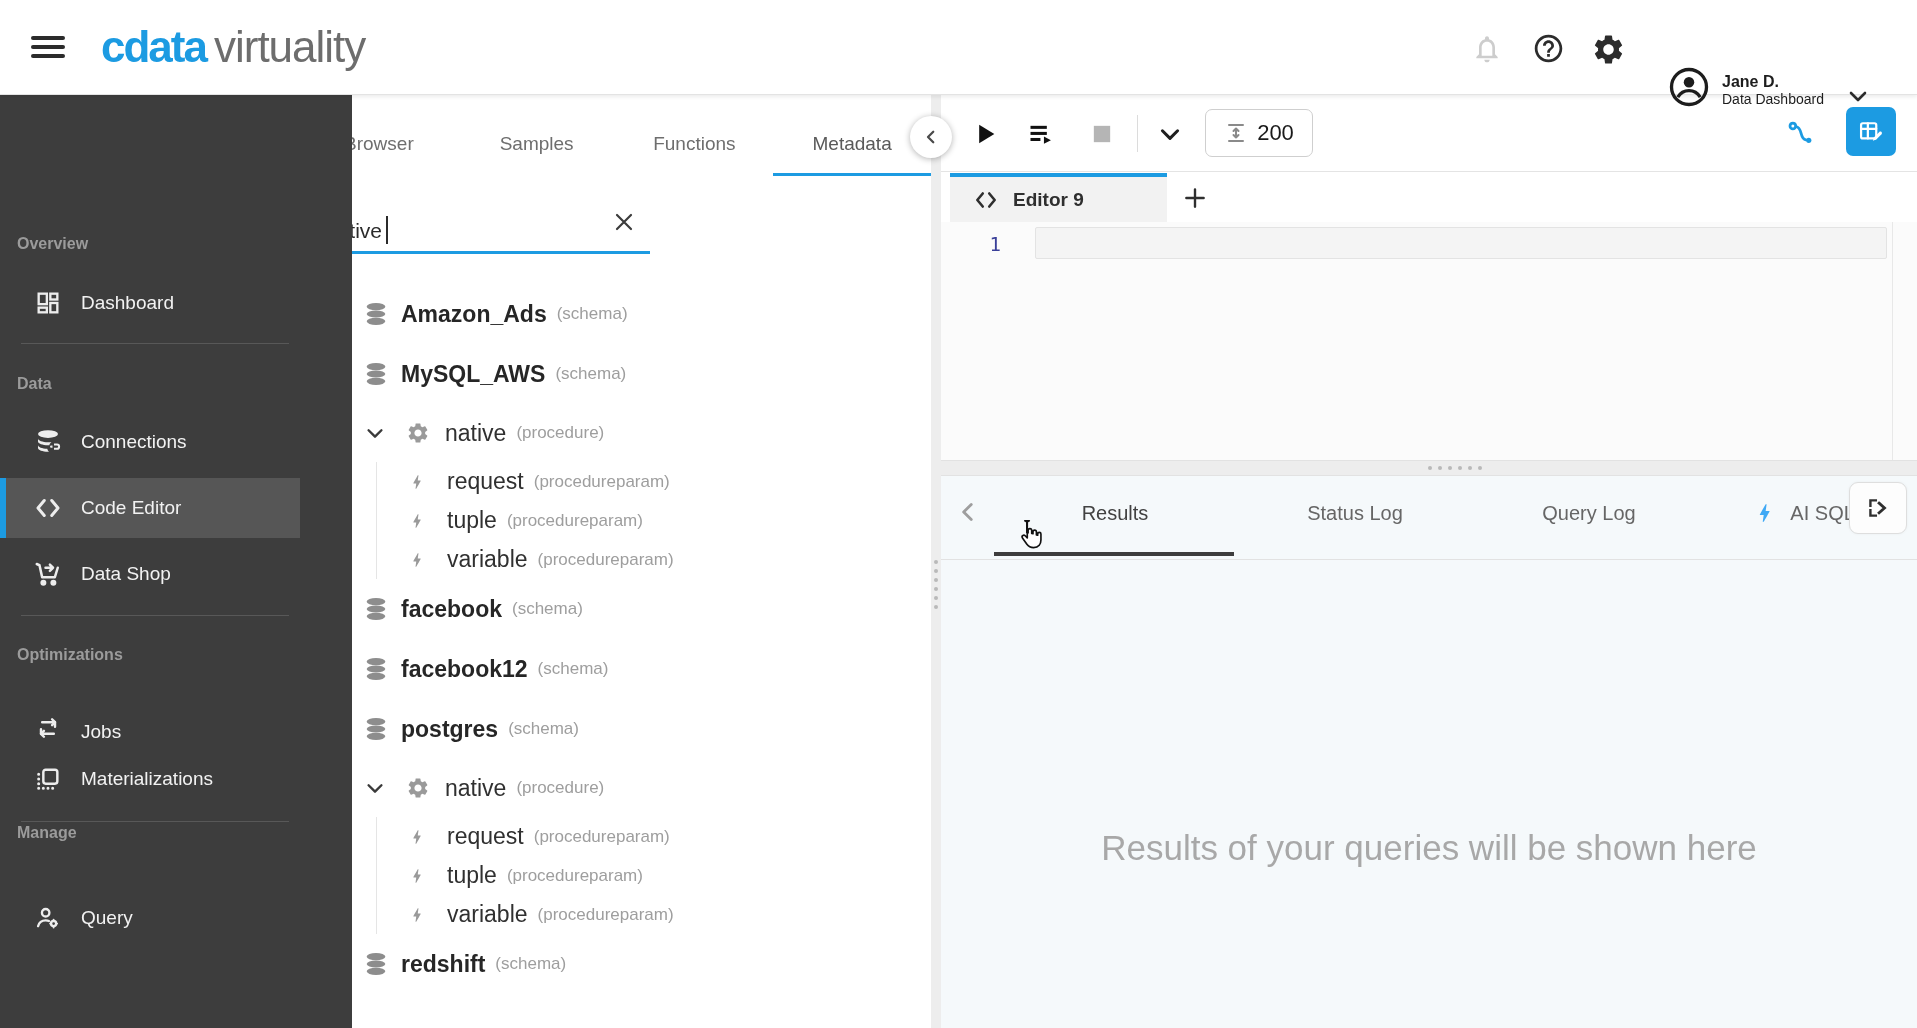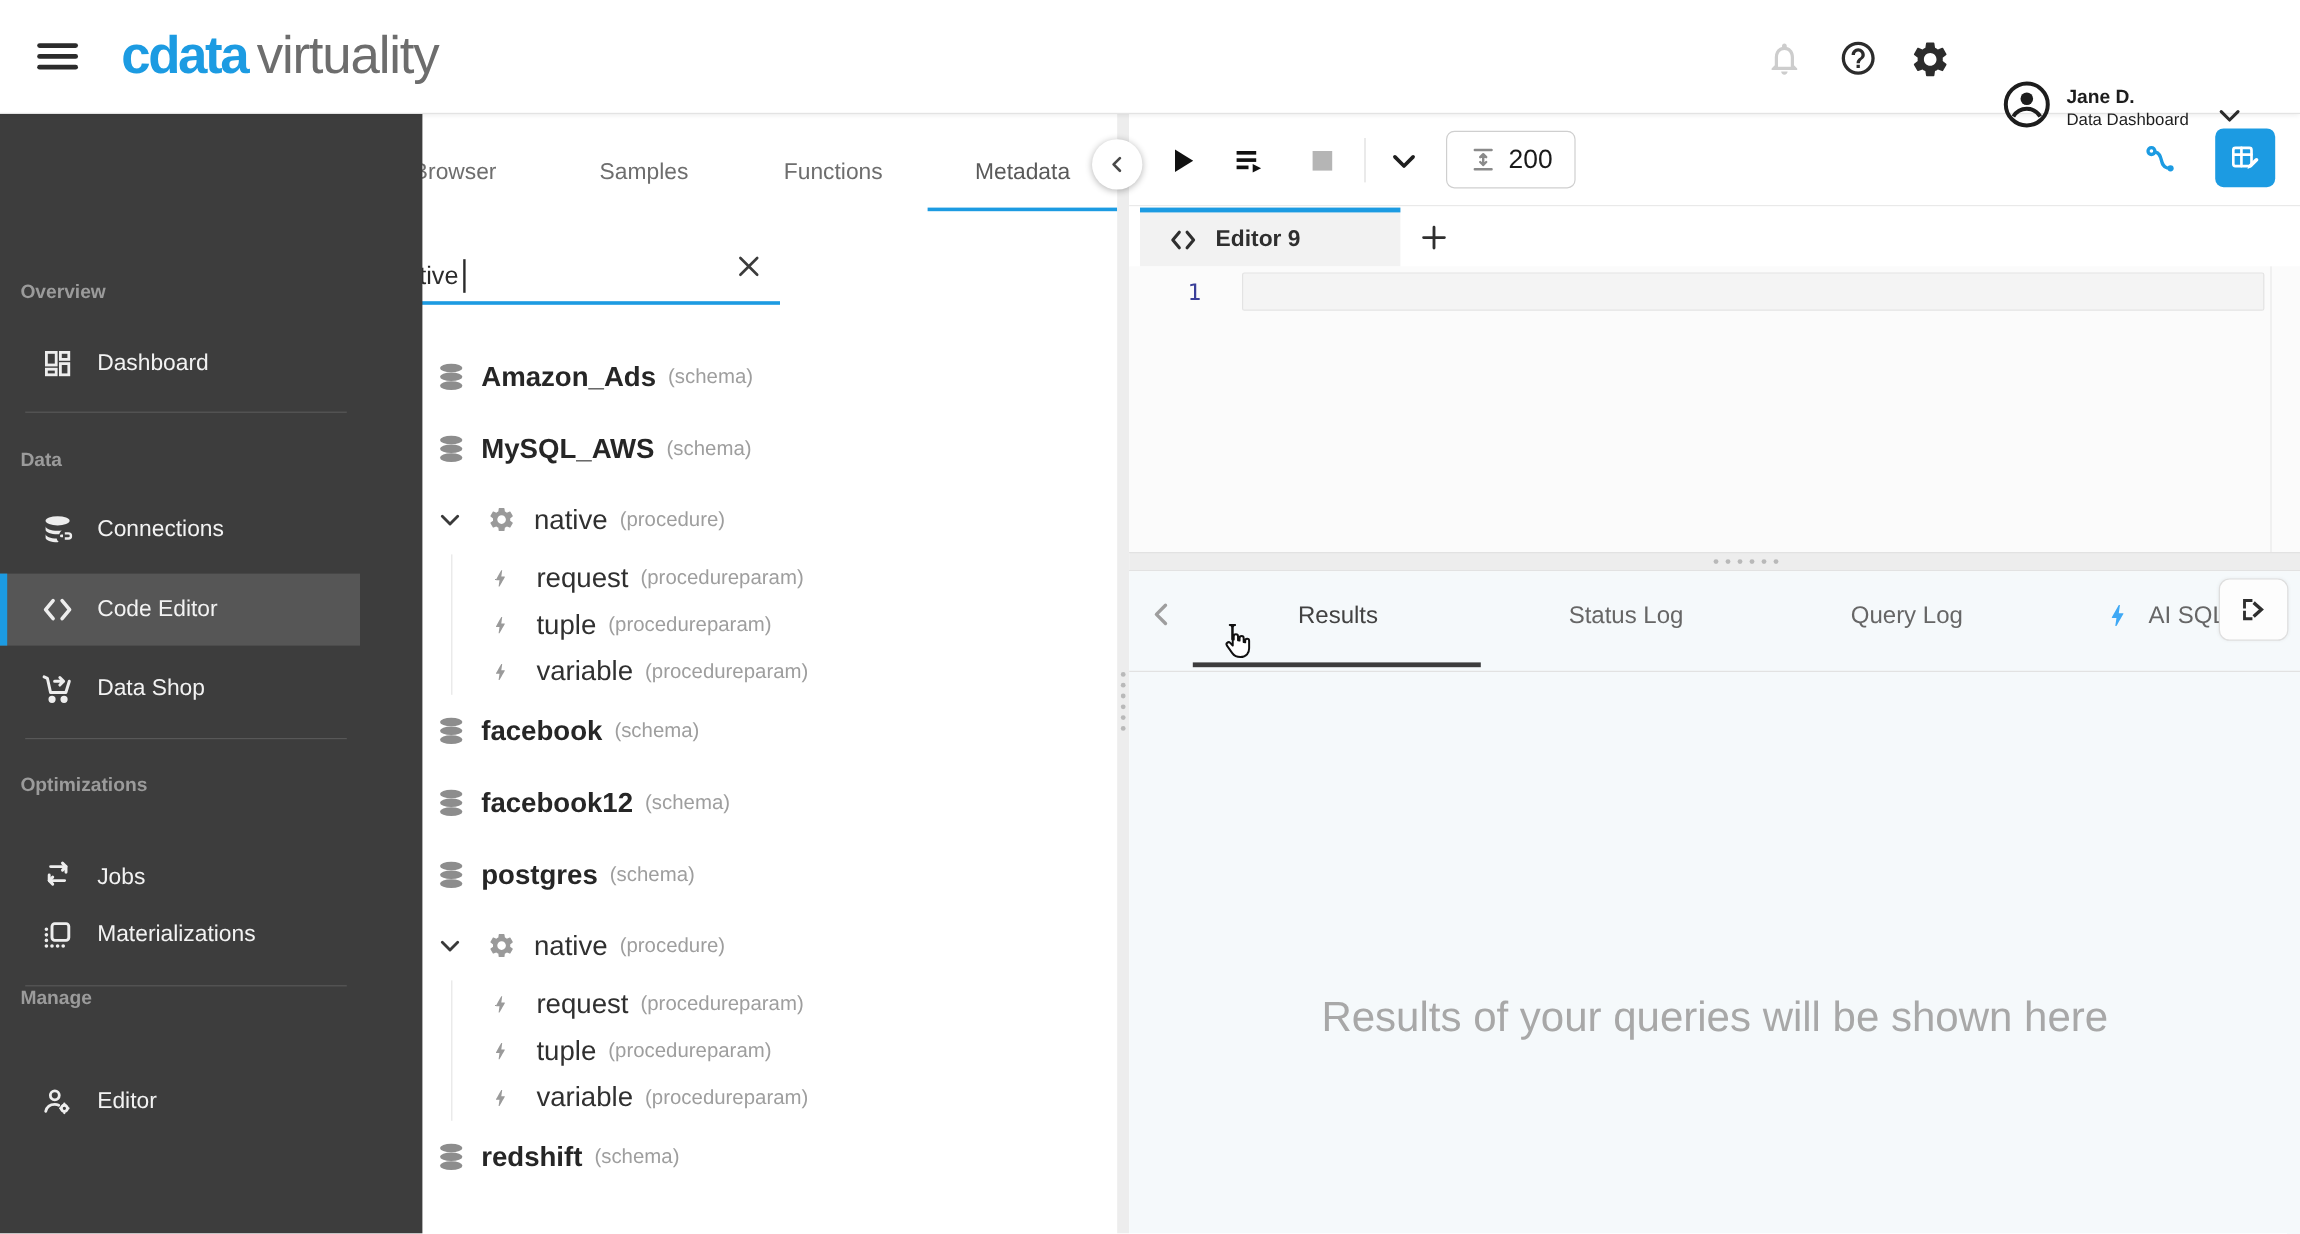--- a/index.html
+++ b/index.html
@@ -247,7 +247,7 @@
             <path d="M16.8 13.4v1M16.8 19.2v1M13.8 16.8h1M18.8 16.8h1" stroke-width="1.6"></path>
           </svg>
       </span>
-      <span class="slabel">Editor</span>
+      <span class="slabel">Query</span>
     </div>
   </nav>
 

